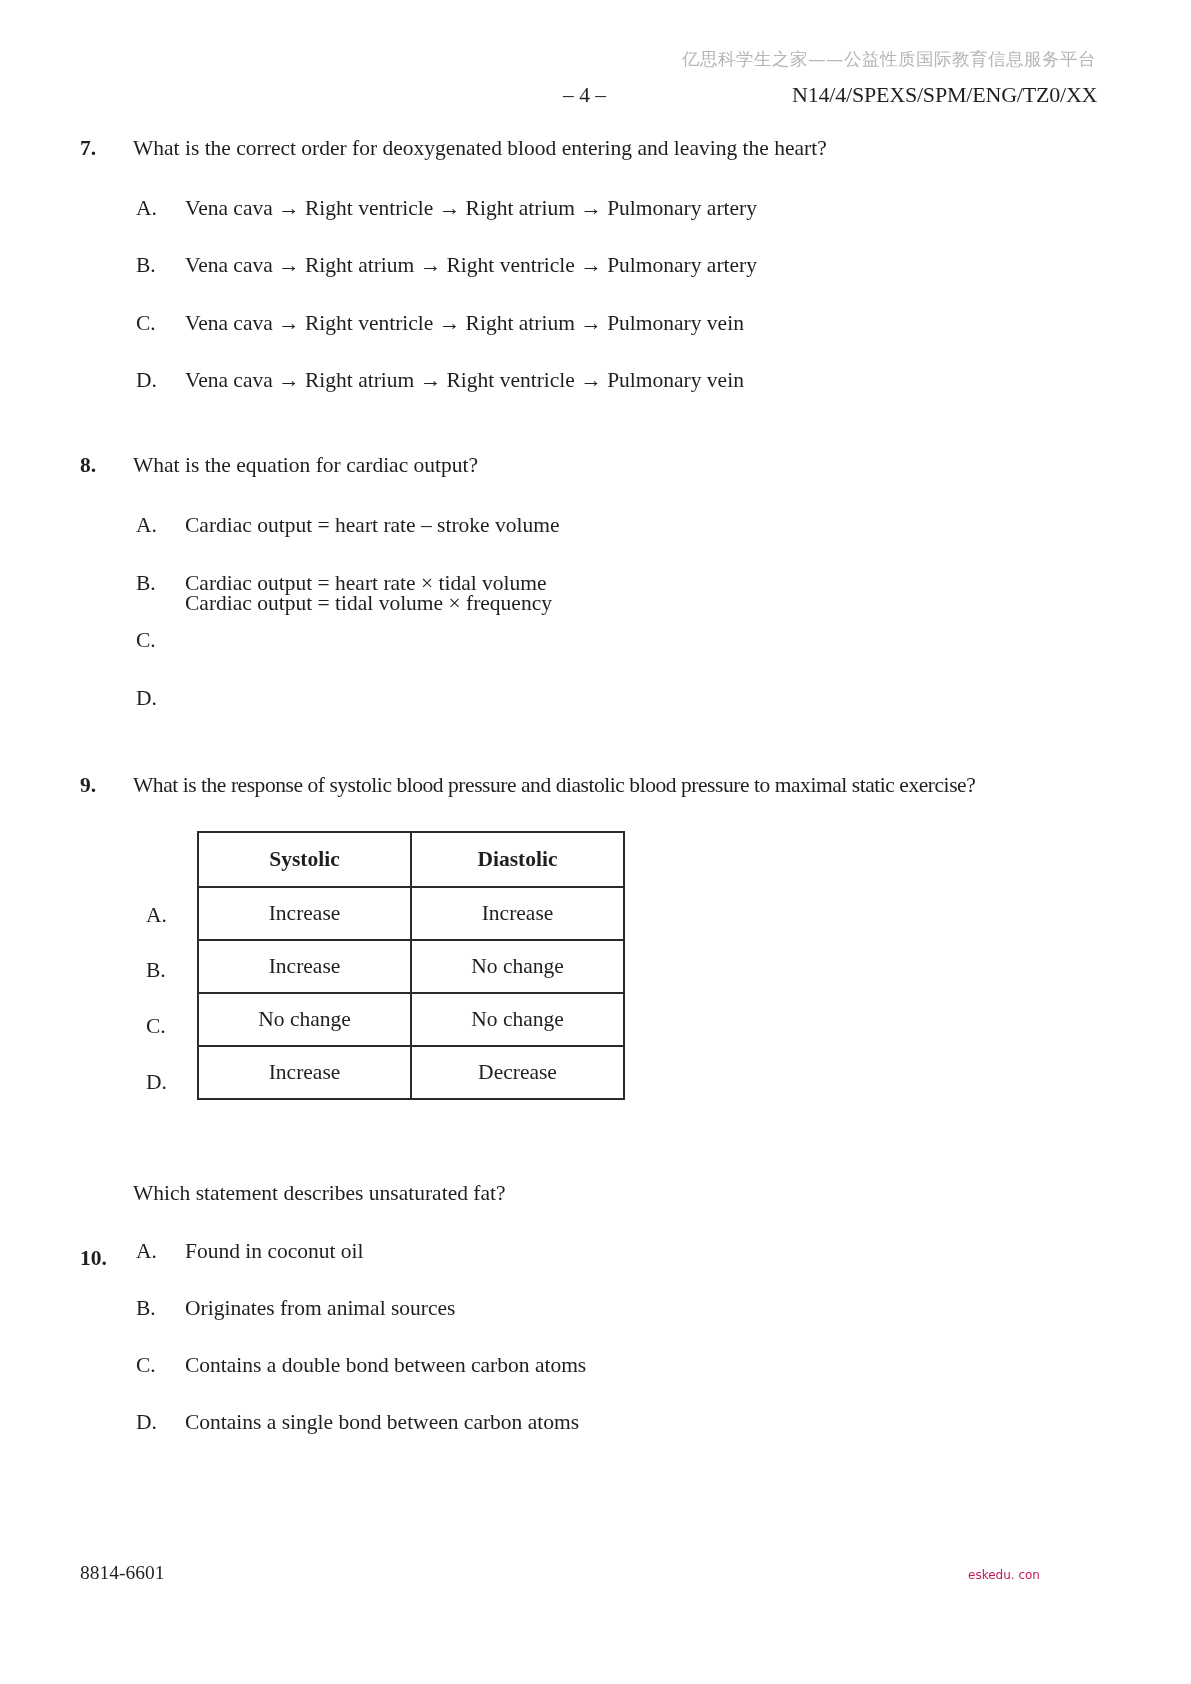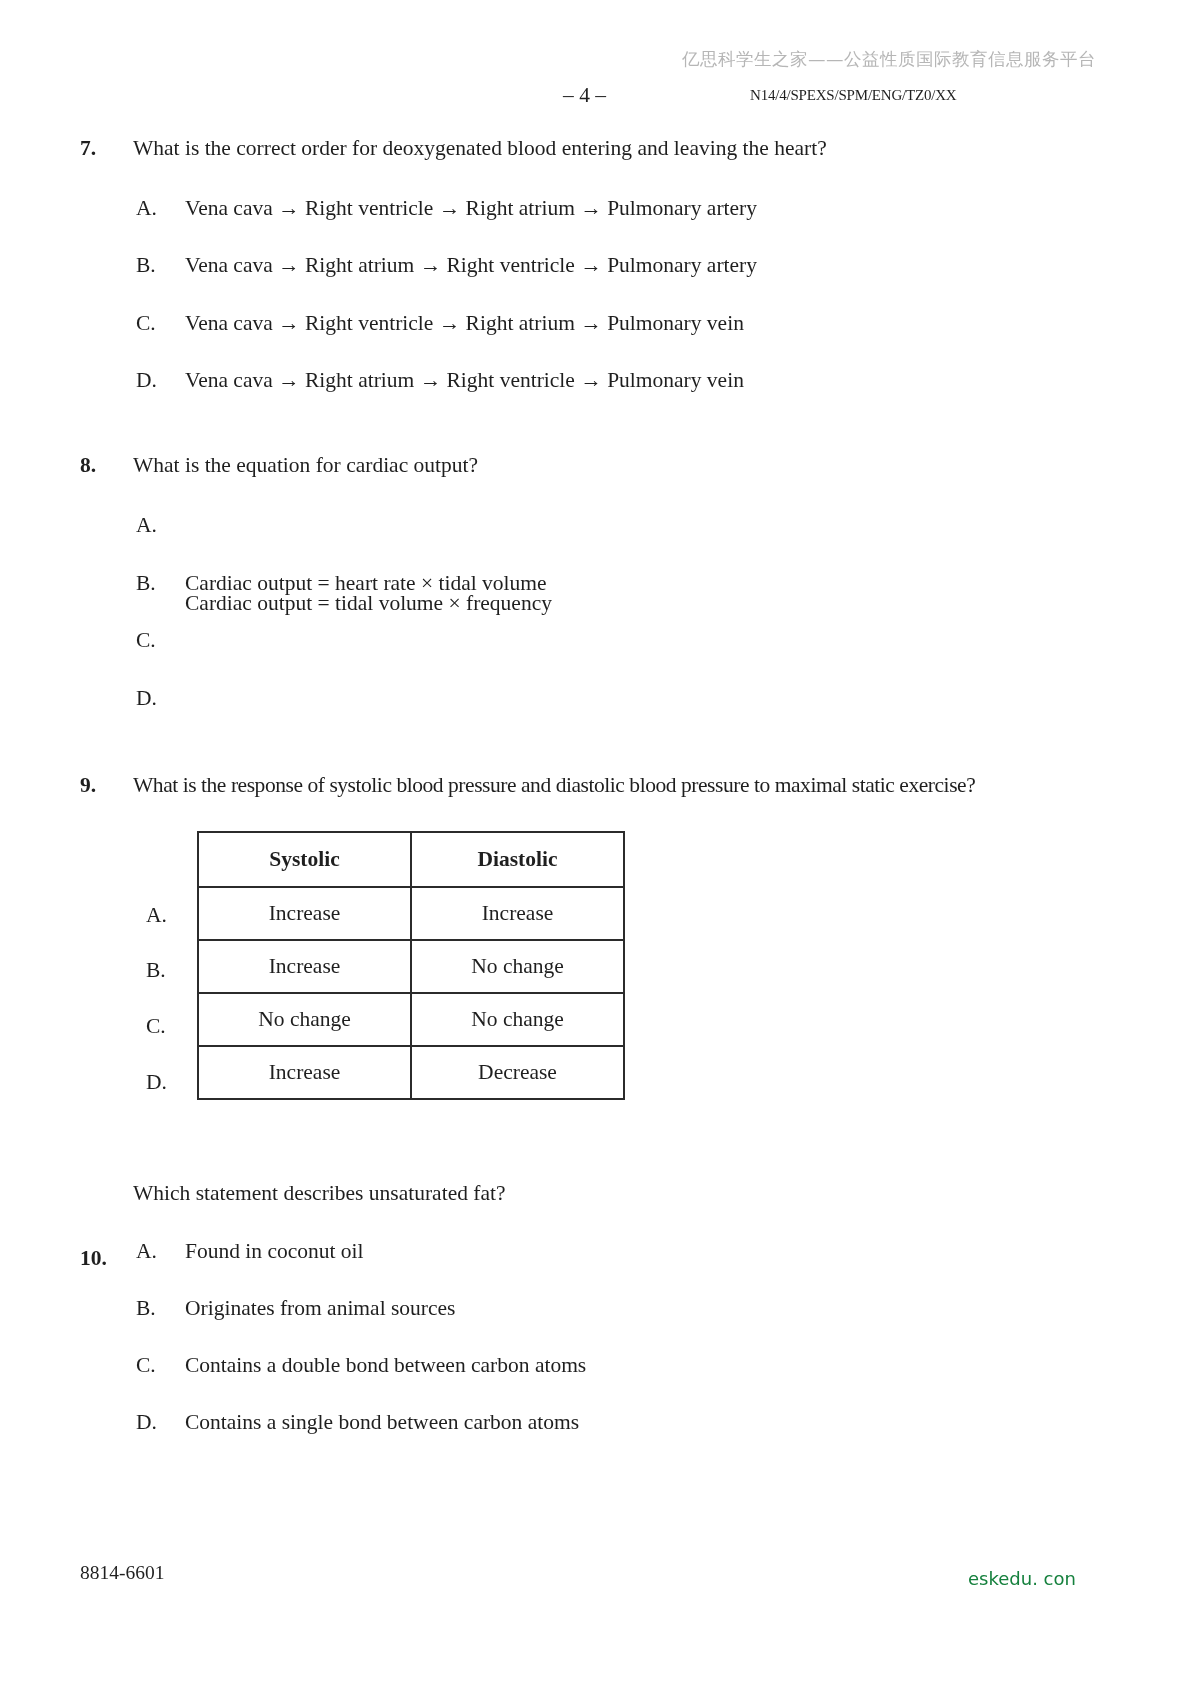--- a/index.html
+++ b/index.html
@@ -34,7 +34,7 @@
     white-space: nowrap;
   }
   .pagenum { top: 82px; left: 563px; }
-  .papercode { top: 82px; left: 750px; font-size: 15px; letter-spacing: -0.2px; }
+  .papercode { top: 82px; left: 792px; font-size: 22px; letter-spacing: -0.2px; }
   .qnum { font-weight: bold; left: 80px; }
   .qtext { left: 133px; }
   .qtext-condensed { letter-spacing: -0.45px; }

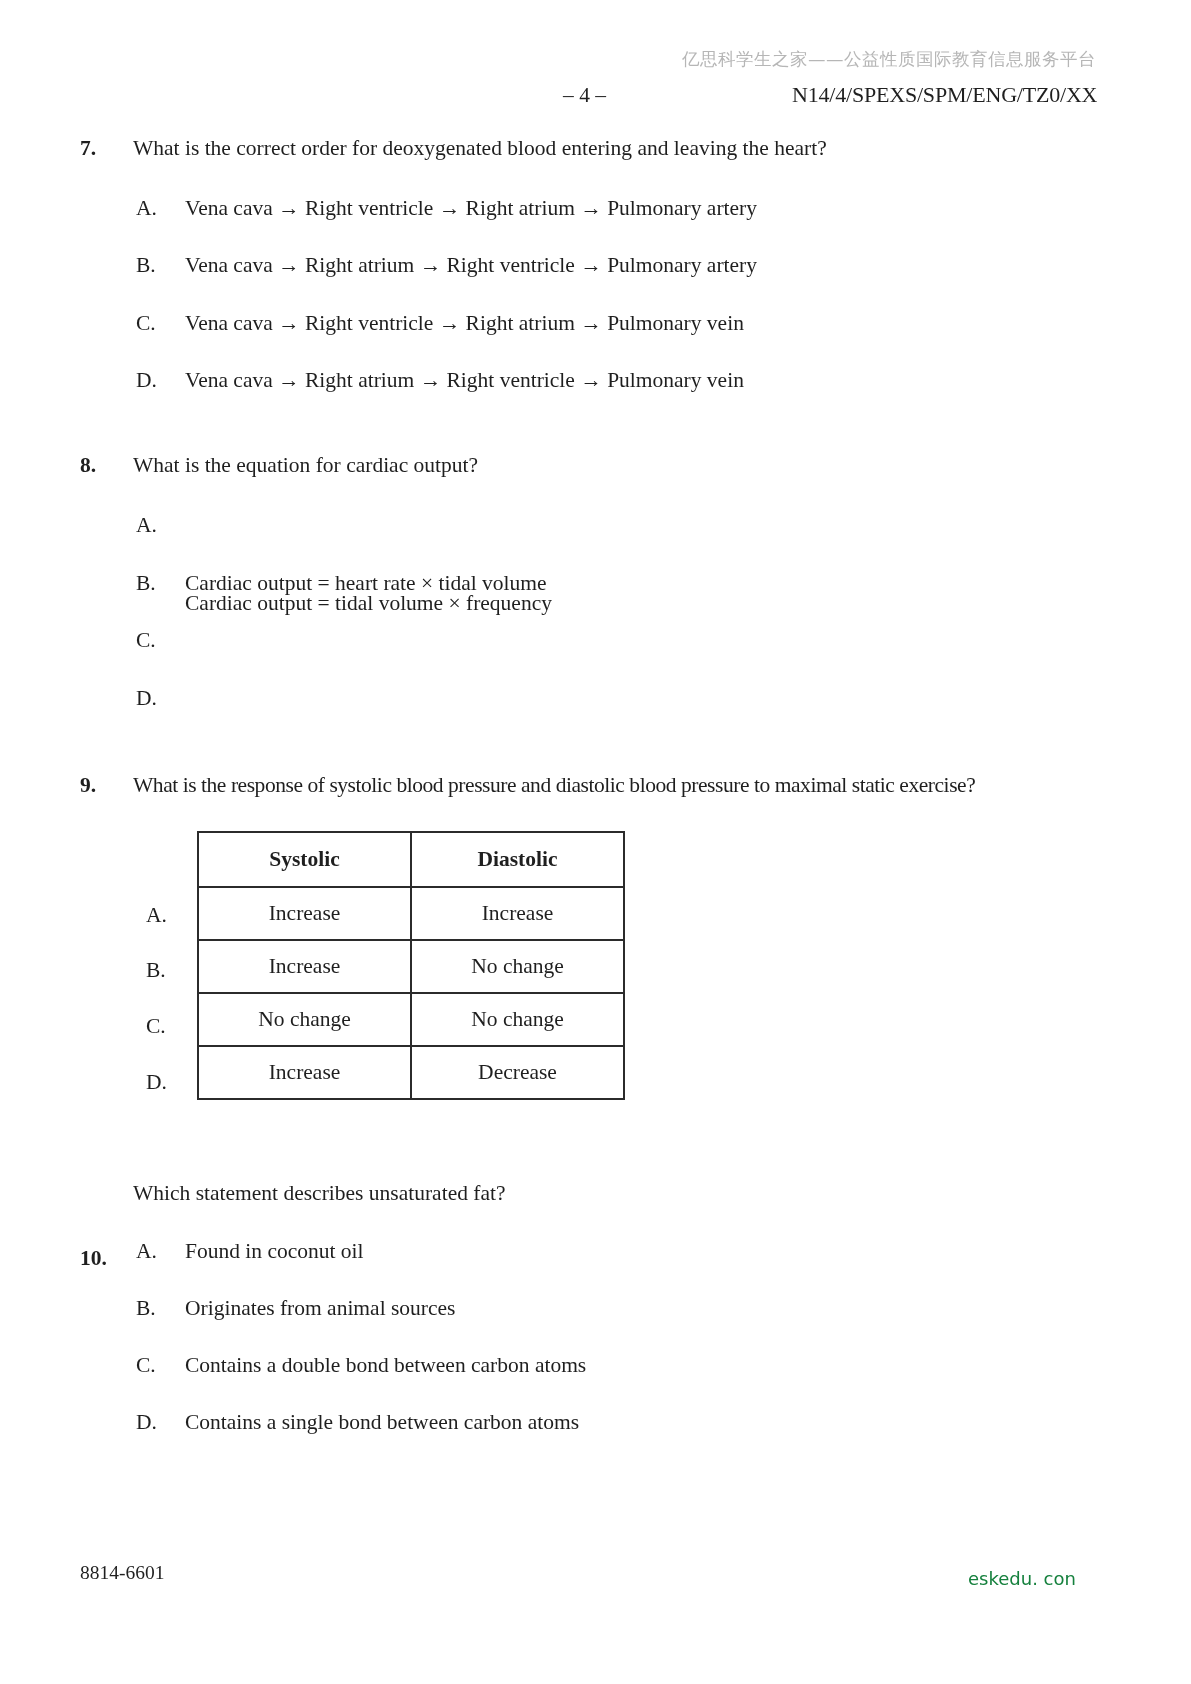--- a/index.html
+++ b/index.html
@@ -98,6 +98,7 @@
   <div class="line qnum" style="top:452px">8.</div>
   <div class="line qtext" style="top:452px">What is the equation for cardiac output?</div>
   <div class="line optletter" style="top:512px">A.</div>
+  <div class="line opttext" style="top:512px">Cardiac output = heart rate – stroke volume</div>
   <div class="line optletter" style="top:570px">B.</div>
   <div class="line opttext" style="top:570px">Cardiac output = heart rate × tidal volume</div>
   <div class="line optletter" style="top:627px">C.</div>

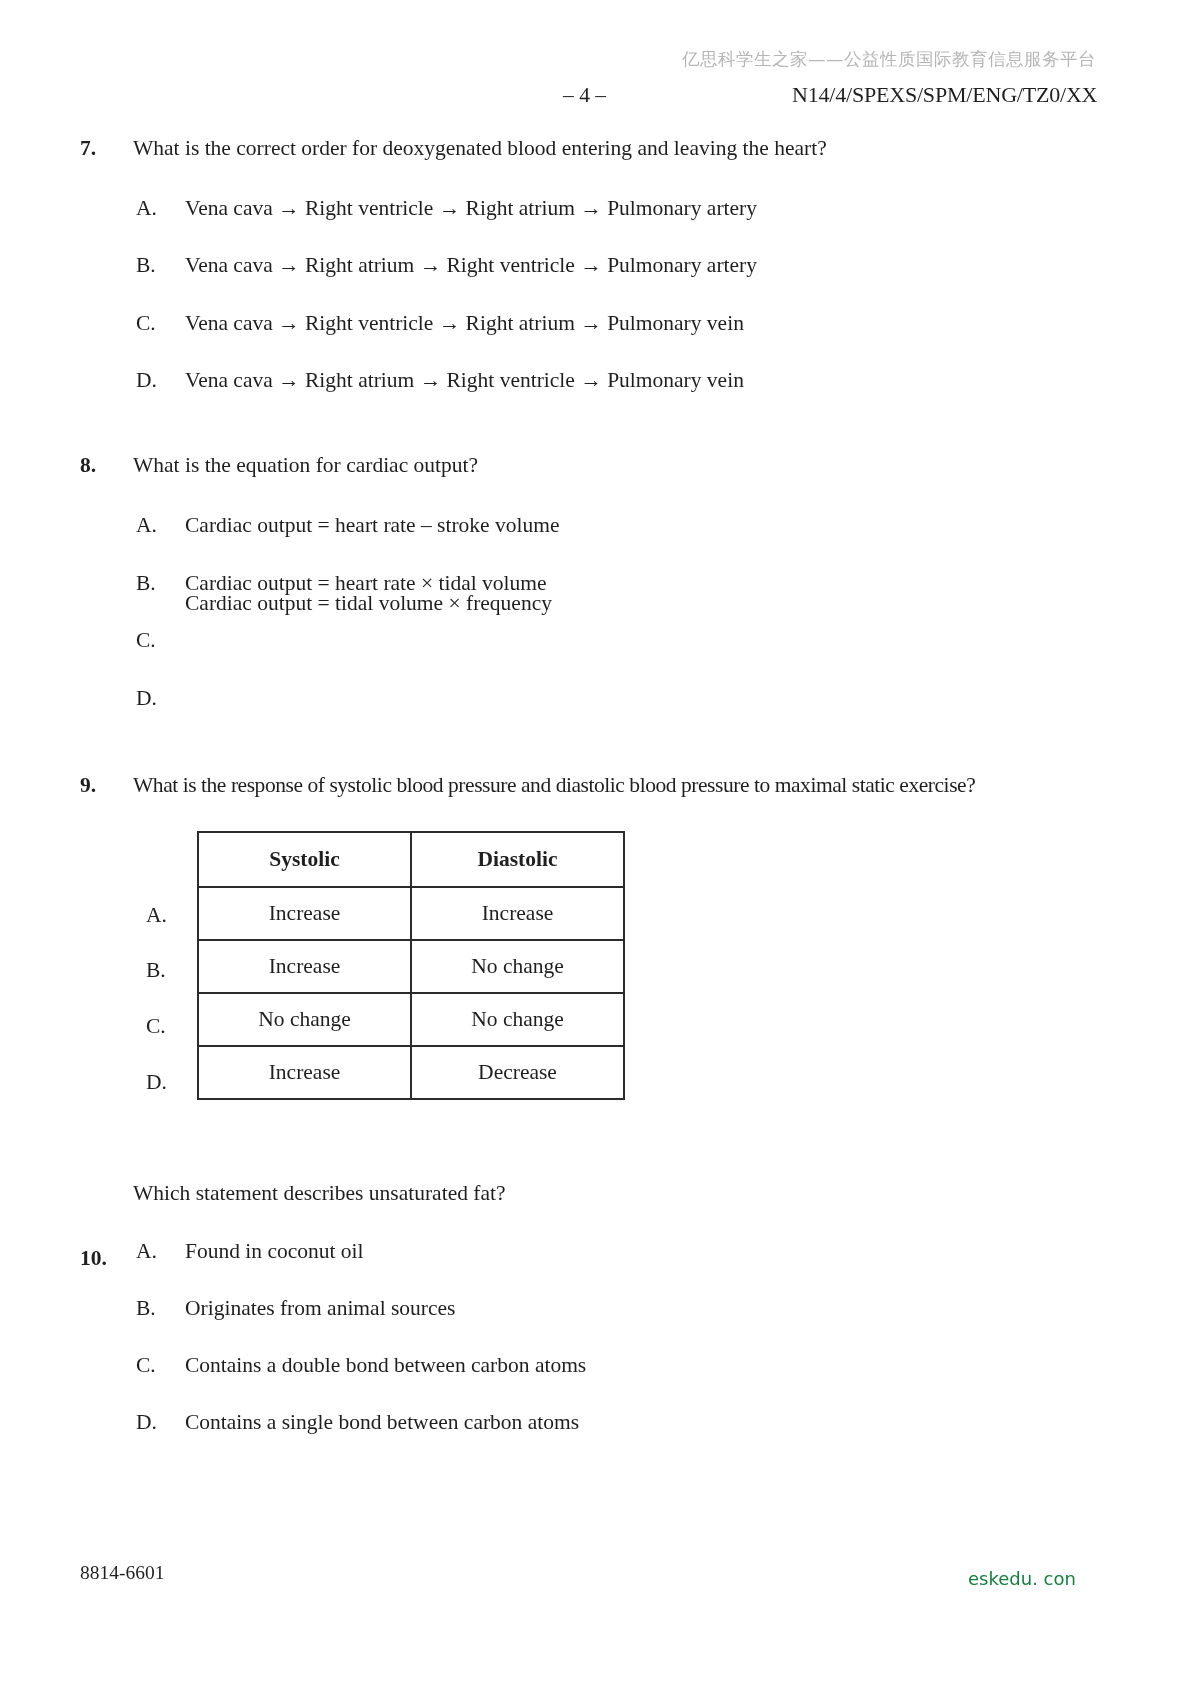--- a/index.html
+++ b/index.html
@@ -70,8 +70,8 @@
     top: 1568px;
     left: 968px;
     font-family: "DejaVu Sans", "Liberation Sans", sans-serif;
-    font-size: 18px;
-    color: #15803d;
+    font-size: 12px;
+    color: #be185d;
     white-space: nowrap;
   }
 </style>

